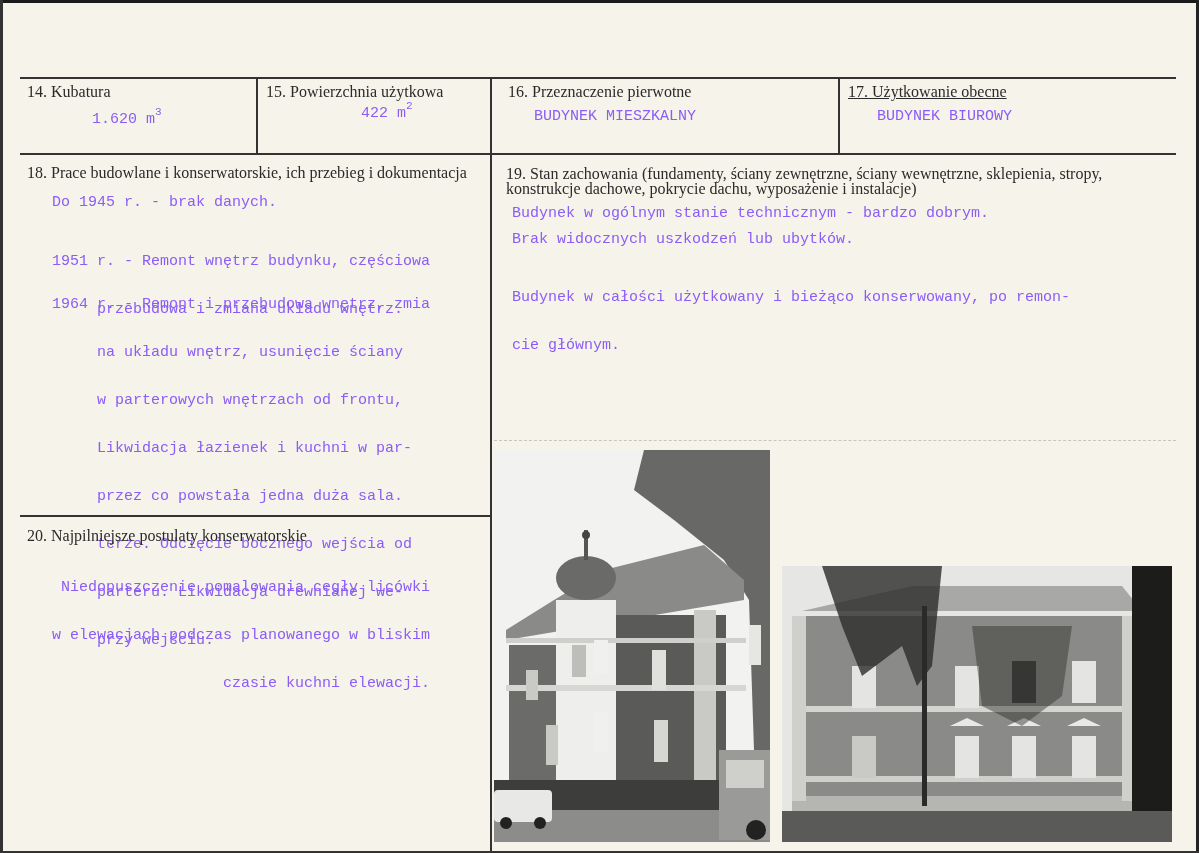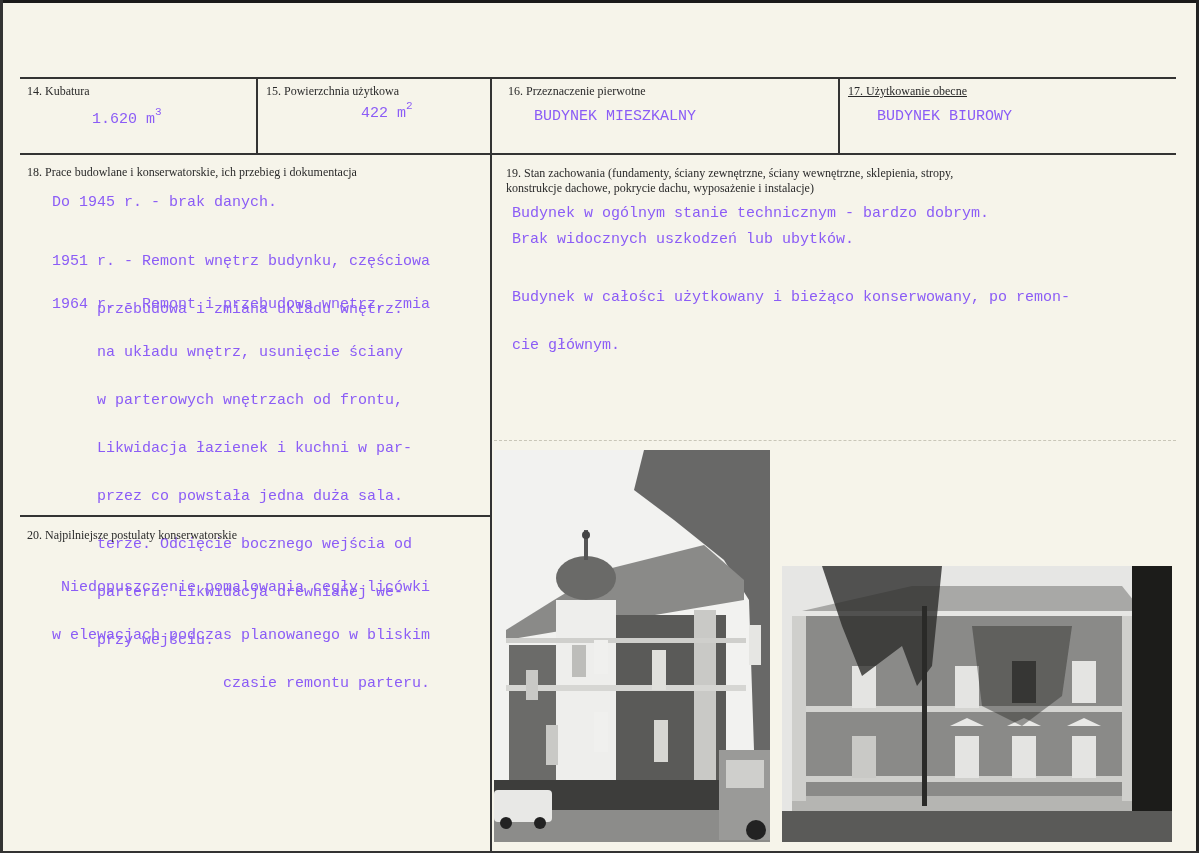--- a/index.html
+++ b/index.html
@@ -11,7 +11,7 @@
   .hline { position:absolute; height:2px; background:#333; }
   .vline { position:absolute; width:2px; background:#333; }
   .dash { position:absolute; height:1px; border-top:1px dashed #c9c6b8; }
-  .label { position:absolute; font-family:"Liberation Serif", serif; font-size:12px; color:#2a2a2a; white-space:nowrap; line-height:15px; }
+  .label { position:absolute; font-family:"Liberation Serif", serif; font-size:16px; color:#2a2a2a; white-space:nowrap; line-height:15px; }
   .tw { position:absolute; font-family:"Liberation Mono", monospace; color:#8b5cf6; white-space:pre; }
   .val { font-size:15px; }
   .sup { font-size:11px; vertical-align:8px; }

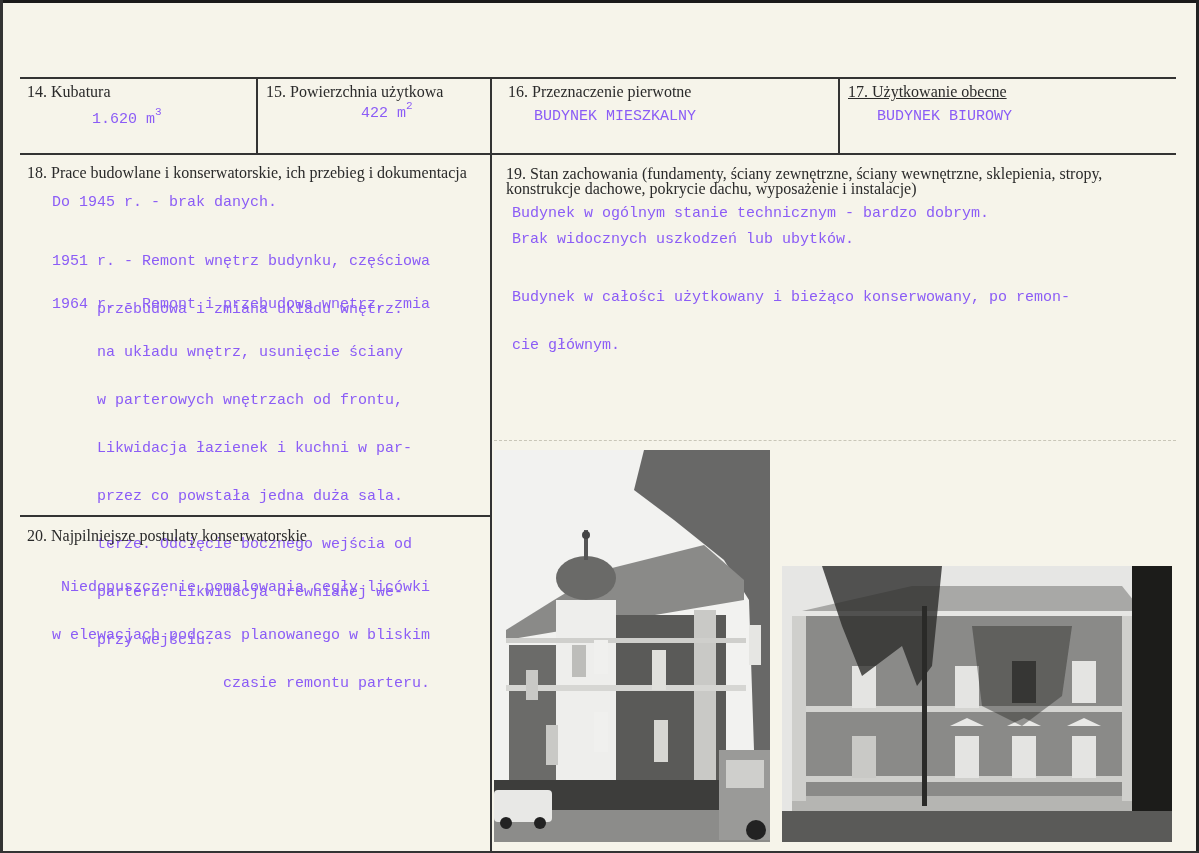--- a/index.html
+++ b/index.html
@@ -76,7 +76,7 @@
 <div class="tw body-text" style="left:52px; top:548px;text-align:right;">
   <div>Niedopuszczenie pomalowania cegły licówki</div>
   <div>w elewacjach podczas planowanego w bliskim</div>
-  <div>czasie remontu parteru.</div>
+  <div>czasie kuchni elewacji.</div>
 </div>
 
 <div class="photo" style="left:494px; top:450px; width:276px; height:392px;">

